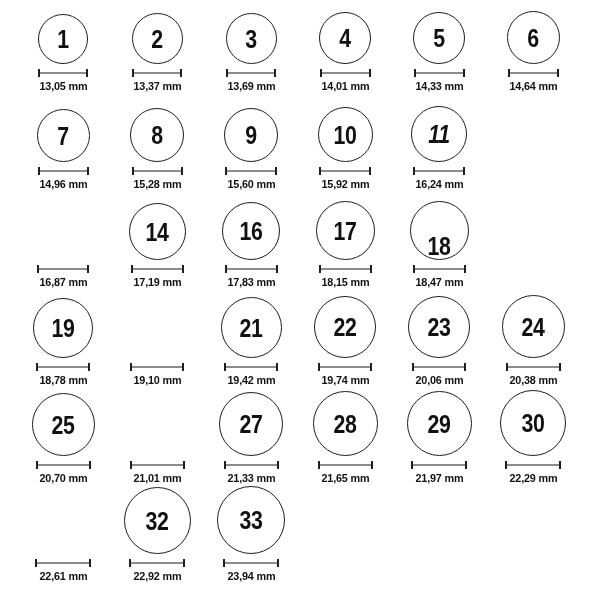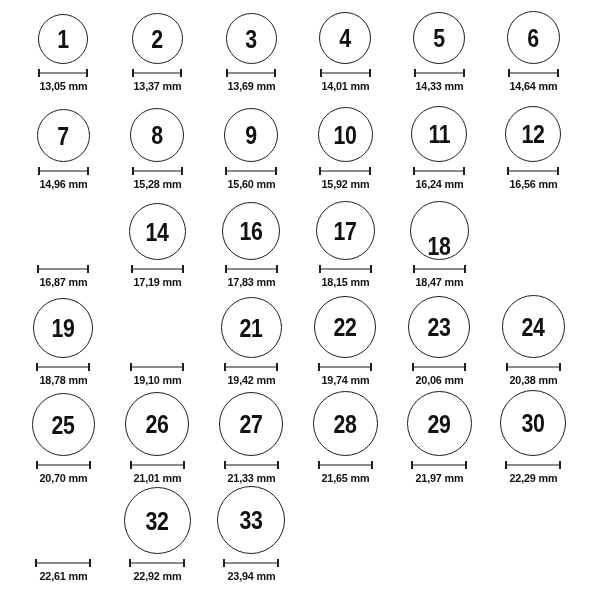--- a/index.html
+++ b/index.html
@@ -208,7 +208,7 @@
   </div>
 
   <div class="cell">
-    <div class="circle" style="width: 56px; height: 56px;">
+    <div class="circle" style="width: 56px; height: 56px; font-style: italic;">
       <span class="num">11</span>
     </div>
     <div class="measure" style="width: 52px;">

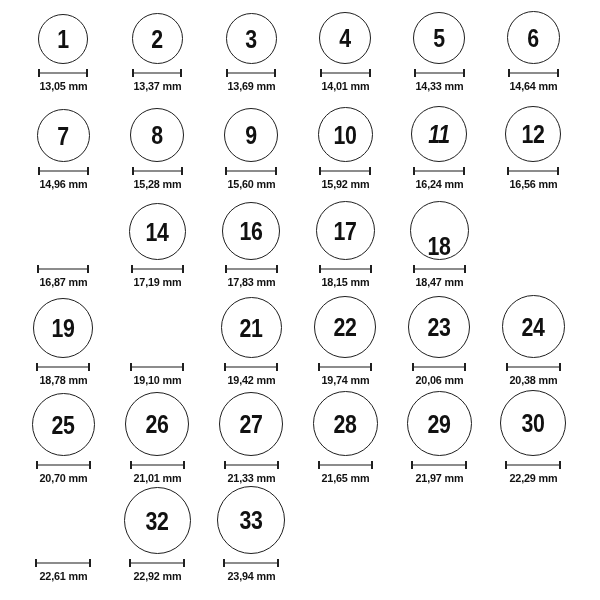--- a/index.html
+++ b/index.html
@@ -219,17 +219,6 @@
     <span class="dia-label">16,24 mm</span>
   </div>
 
-  <div class="cell">
-    <div class="circle" style="width: 56px; height: 56px;">
-      <span class="num">12</span>
-    </div>
-    <div class="measure" style="width: 52px;">
-      <span class="tick"></span>
-      <span class="bar"></span>
-      <span class="tick"></span>
-    </div>
-    <span class="dia-label">16,56 mm</span>
-  </div>
 </div>
     <div class="row">
   <div class="cell">

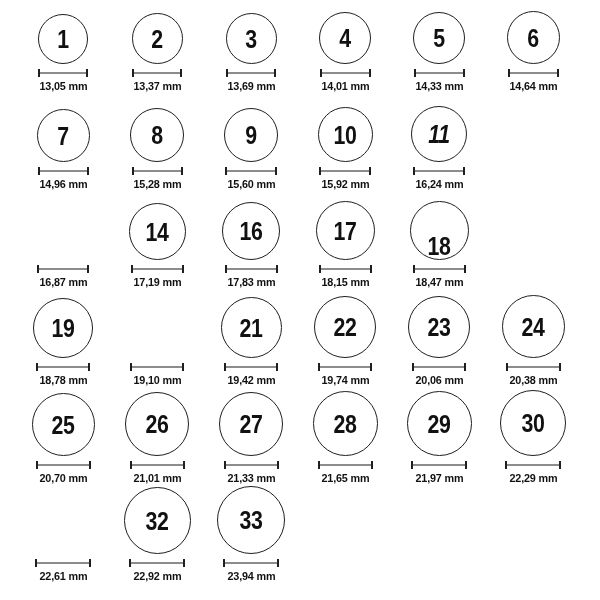--- a/index.html
+++ b/index.html
@@ -363,9 +363,6 @@
   </div>
 
   <div class="cell">
-    <div class="circle" style="width: 64px; height: 64px;">
-      <span class="num">26</span>
-    </div>
     <div class="measure" style="width: 55px;">
       <span class="tick"></span>
       <span class="bar"></span>

